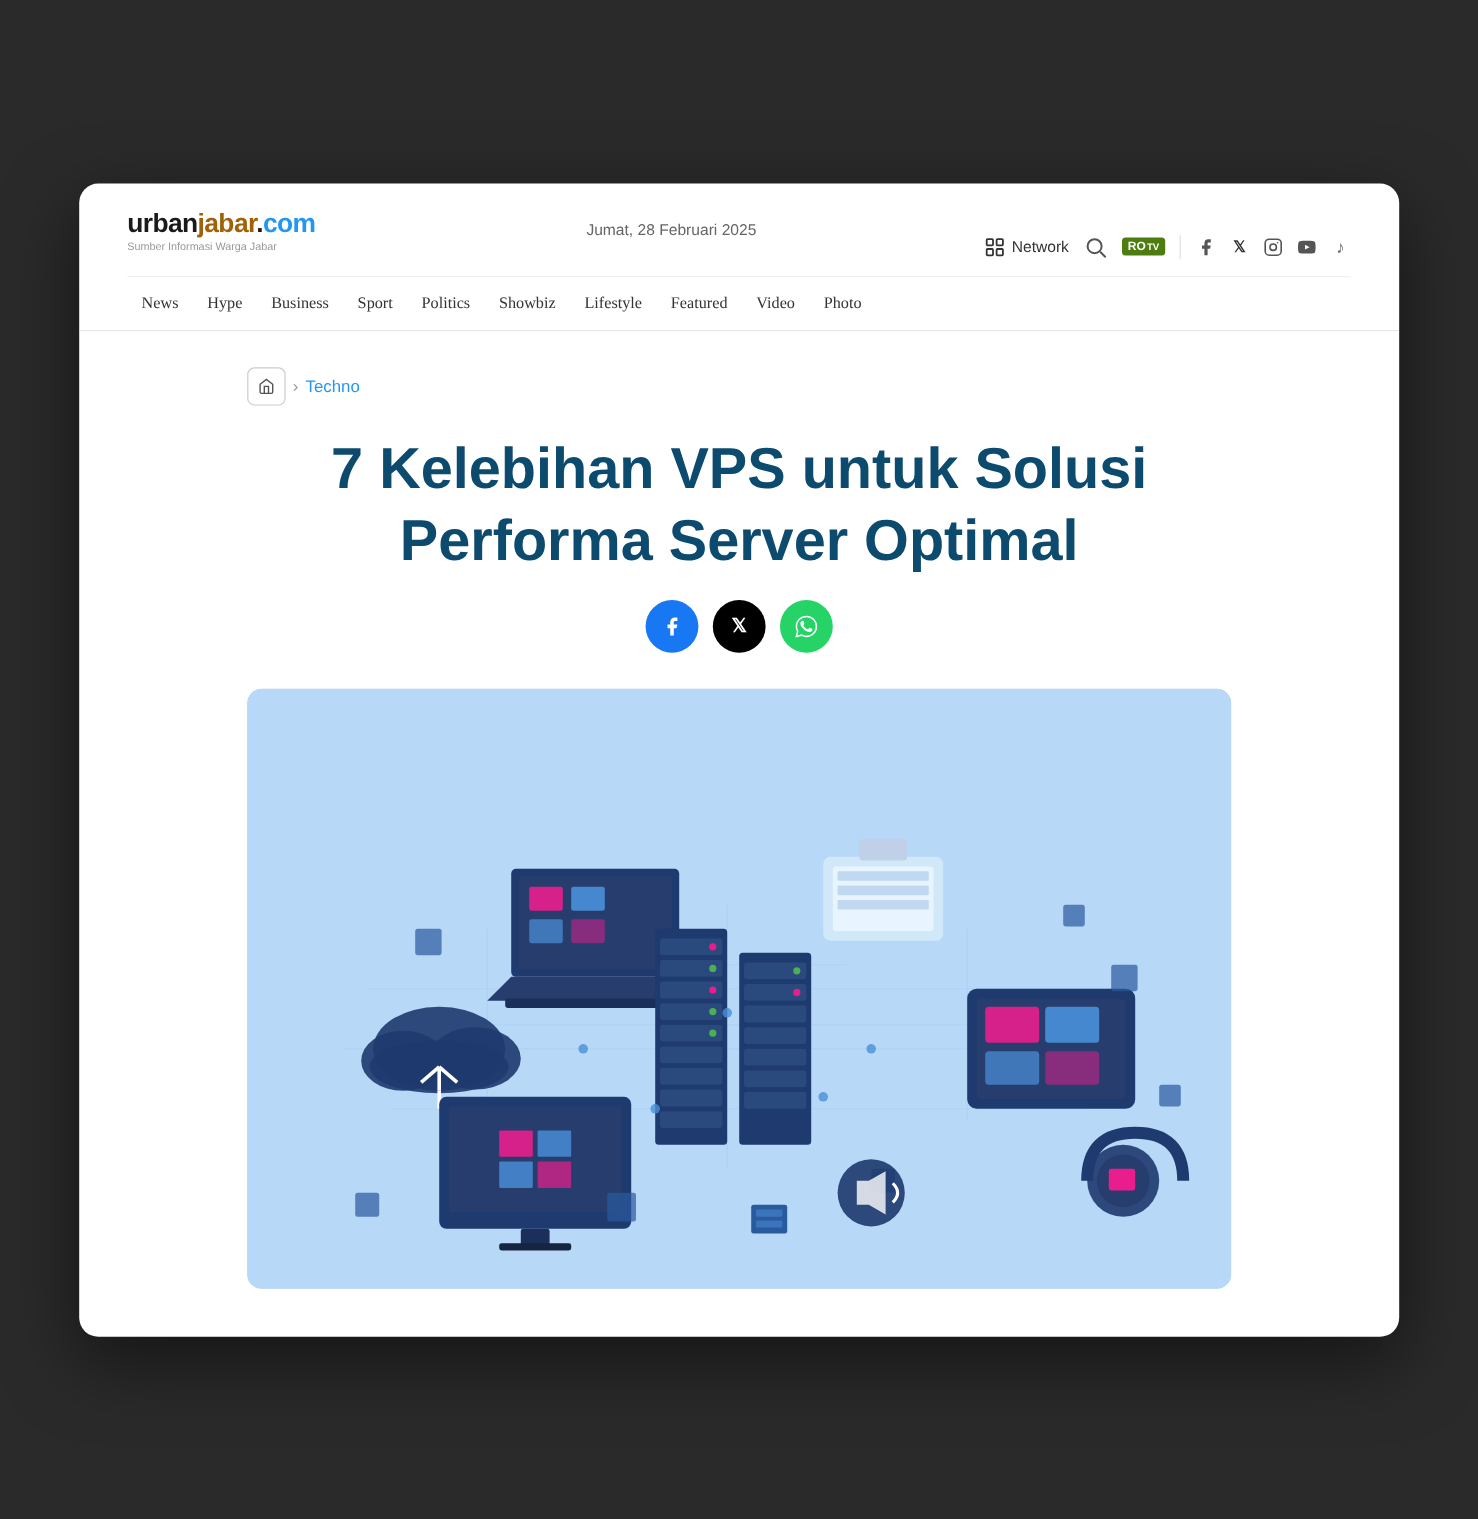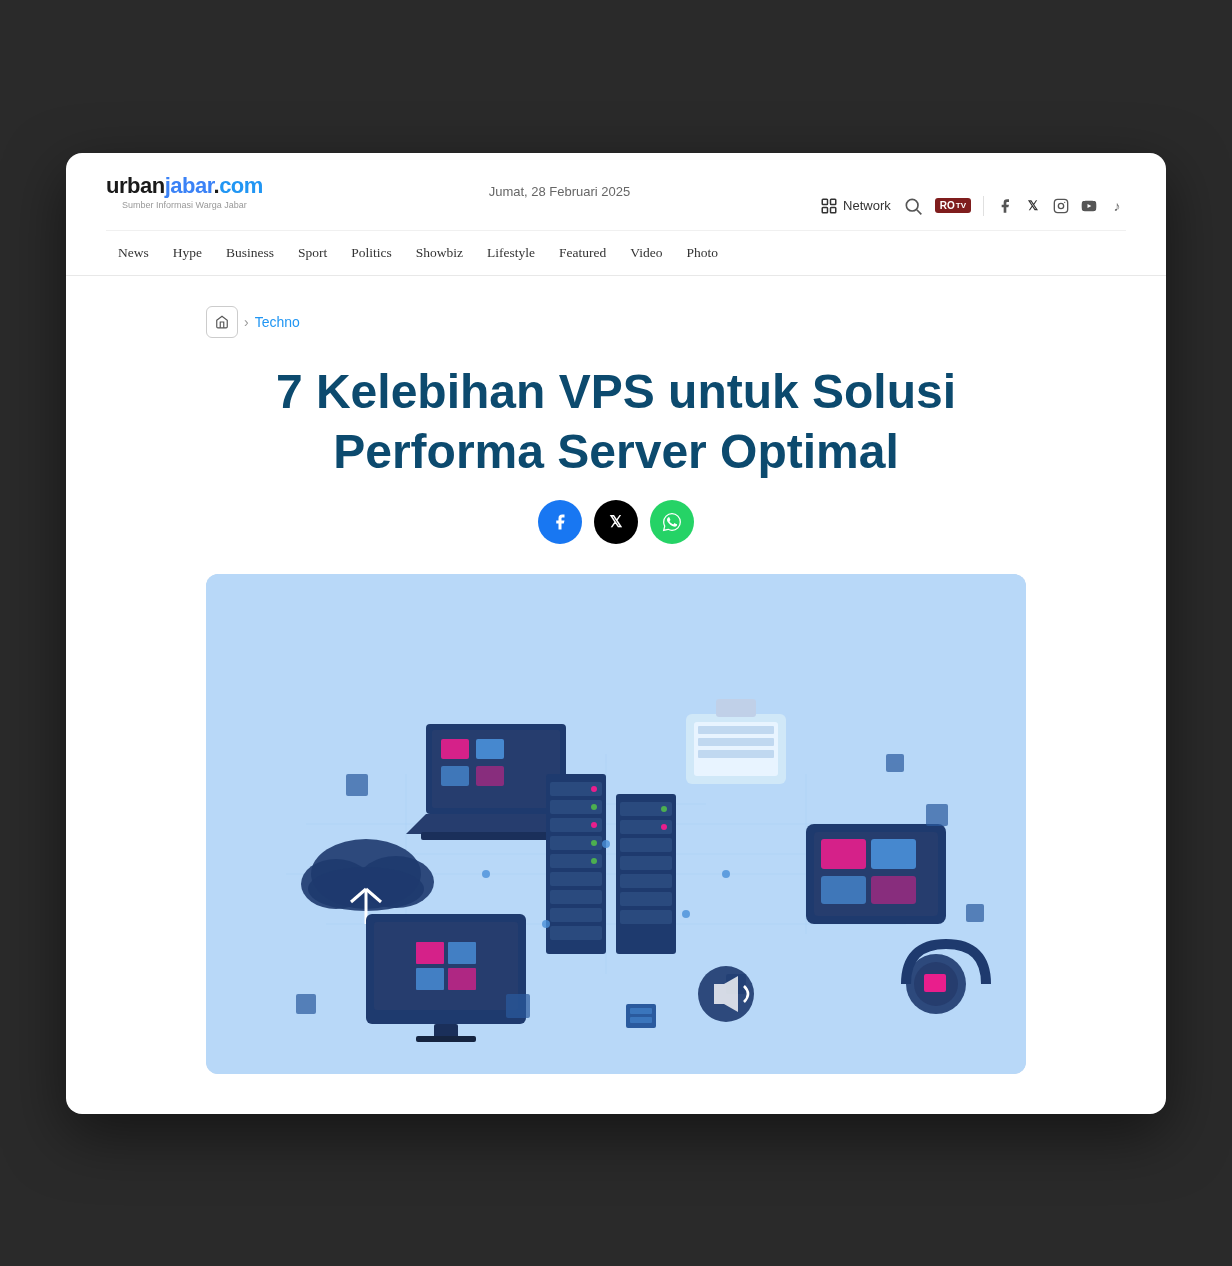--- a/index.html
+++ b/index.html
@@ -41,7 +41,7 @@
       letter-spacing: -0.5px;
     }
     .logo-urban { color: #1a1a1a; }
-    .logo-jabar { color: #3b82f6; text-align: right; }
+    .logo-jabar { color: #a16207; text-align: right; }
     .logo-dot { color: #1a1a1a; }
     .logo-com { color: #2196f3; }
     .logo-tagline {

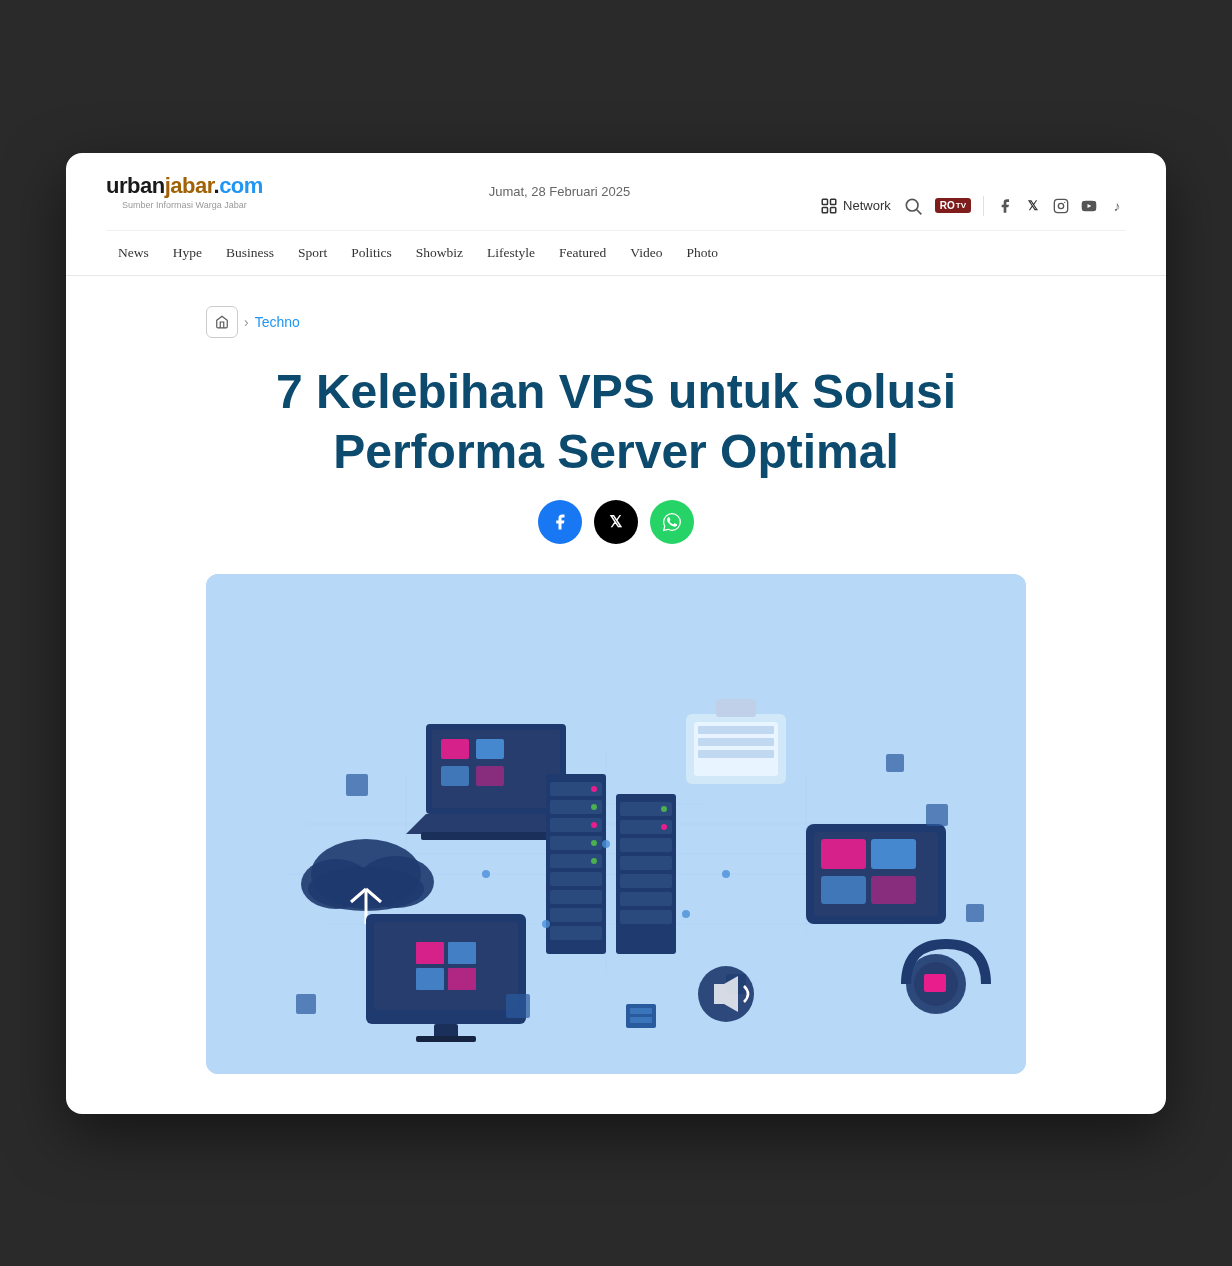--- a/index.html
+++ b/index.html
@@ -48,7 +48,6 @@
       font-size: 9px;
       color: #999;
       margin-top: 1px;
-      text-align: center;
     }
     .header-center {
       font-size: 13px;

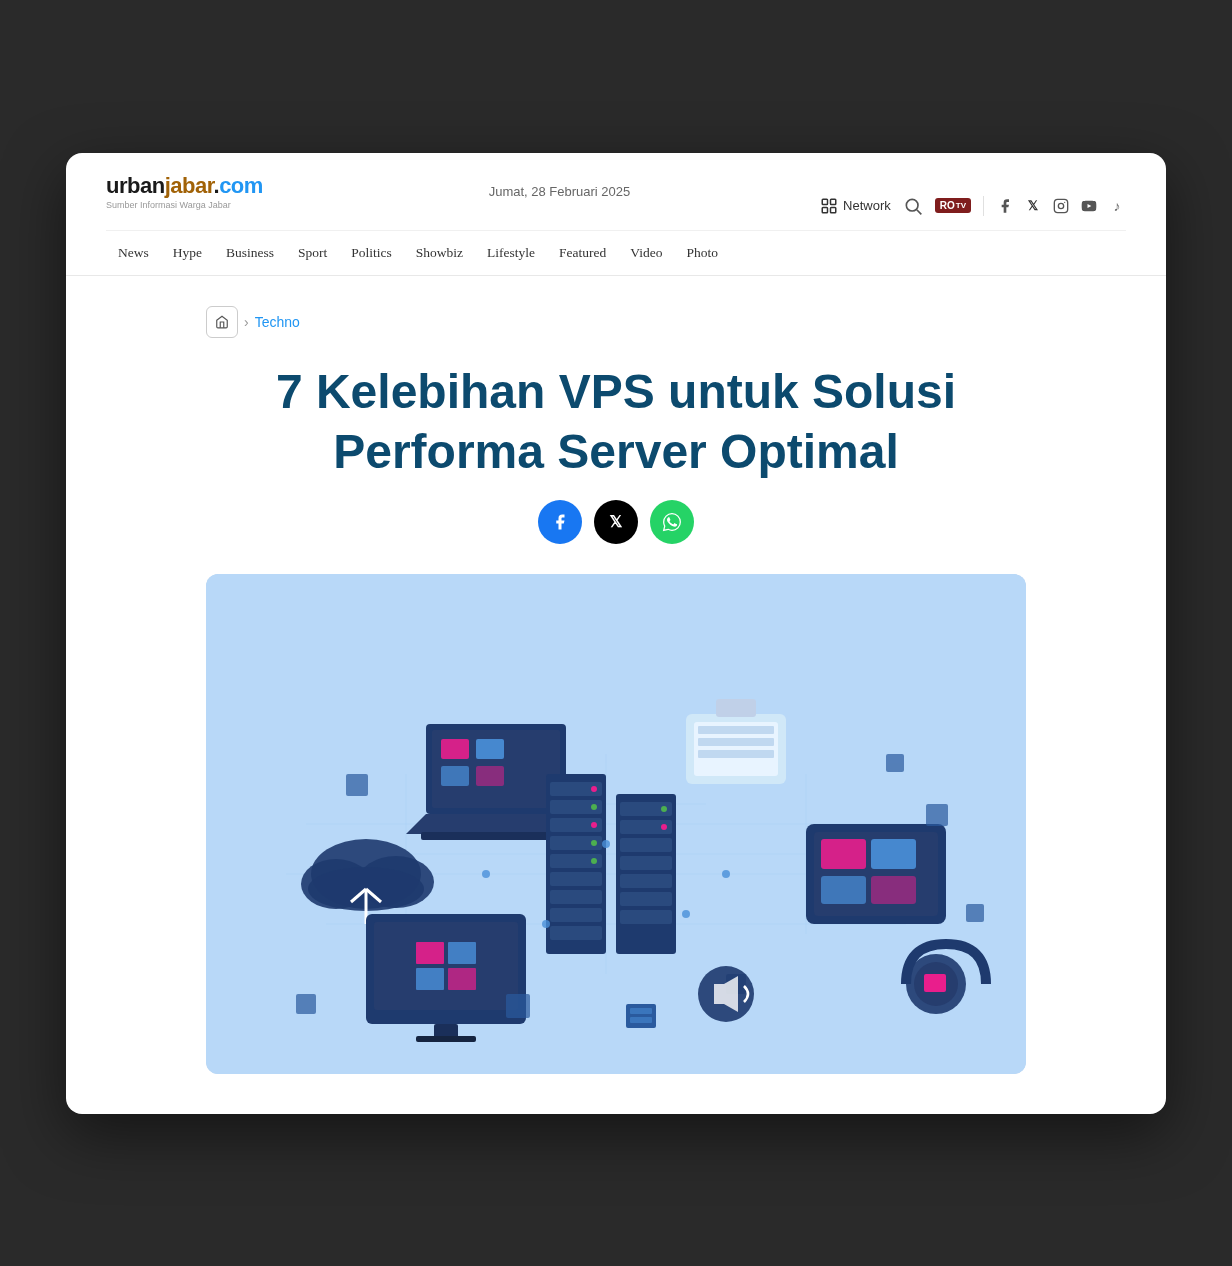--- a/index.html
+++ b/index.html
@@ -79,7 +79,7 @@
       color: #555;
     }
     .rotv-badge {
-      background: #7f1d1d;
+      background: #4d7c0f;
       color: #fff;
       font-size: 10px;
       font-weight: 700;

